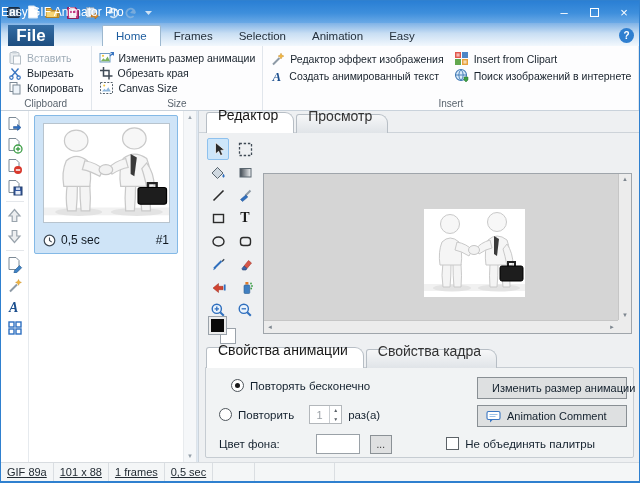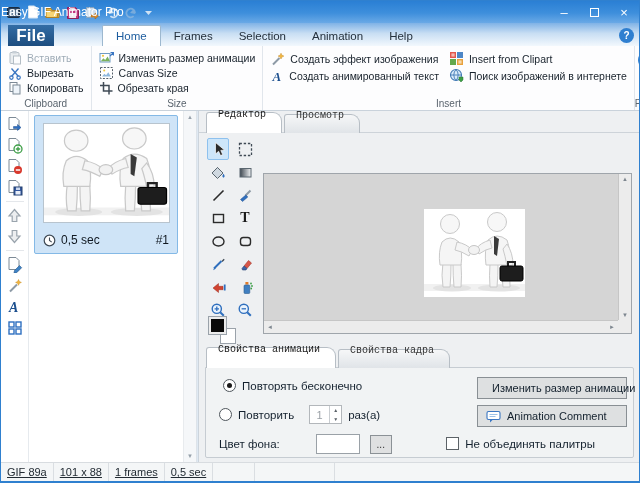--- a/index.html
+++ b/index.html
@@ -211,7 +211,7 @@
     <div class="rtab">Frames</div>
     <div class="rtab">Selection</div>
     <div class="rtab">Animation</div>
-    <div class="rtab">Help</div>
+    <div class="rtab">Easy</div>
     <div class="help-circle">?</div>
   </div>
 

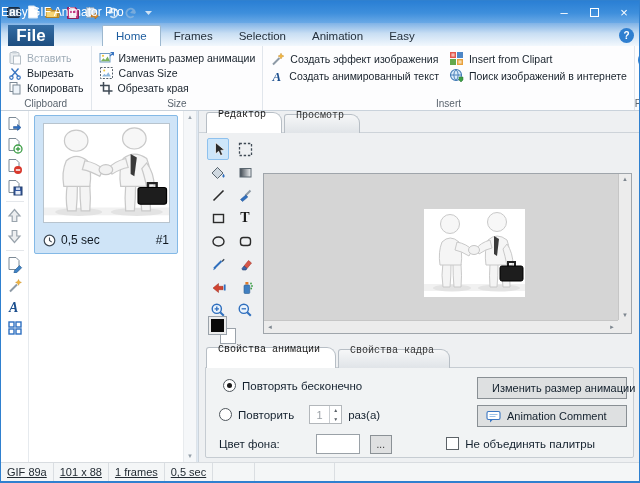--- a/index.html
+++ b/index.html
@@ -281,7 +281,7 @@
                 <line x1="3" y1="12.5" x2="9.5" y2="6" stroke="#8d9aa6" stroke-width="2"></line>
                 <path d="M11 1.2 l0.9 2 2 .9 -2 .9 -.9 2 -.9 -2 -2 -.9 2 -.9z" fill="#f2b63e" stroke="#c98f2a" stroke-width="0.5"></path>
               </svg>
-            <span>Создать эффект изображения</span>
+            <span>Редактор эффект изображения</span>
           </div>
           <div class="ritem">
             <svg width="14" height="14">

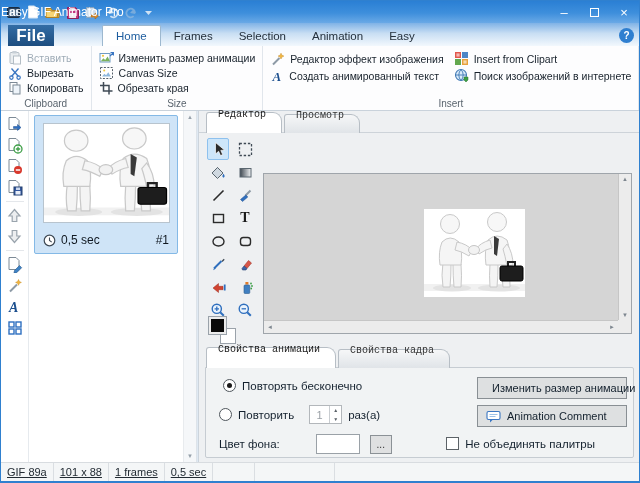--- a/index.html
+++ b/index.html
@@ -256,19 +256,19 @@
         <span>Изменить размер анимации</span>
       </div>
       <div class="ritem">
+        <svg width="14" height="14">
+            <path d="M4.5 1 v9 h9" fill="none" stroke="#3f4a55" stroke-width="1.5"></path>
+            <path d="M1 4.5 h9 v9" fill="none" stroke="#3f4a55" stroke-width="1.5"></path>
+          </svg>
+        <span>Обрезать края</span>
+      </div>
+      <div class="ritem">
         <svg width="15" height="14">
             <rect x="1.5" y="1.5" width="12" height="11" fill="#fff" stroke="#55606b" stroke-dasharray="2 1.4"></rect>
             <path d="M3 10.5 l2.4-2.8 1.7 1.6 2.2-3 2.5 4.2z" fill="#8fb8dd"></path>
             <circle cx="5.2" cy="4.6" r="1" fill="#f0c63d"></circle>
           </svg>
         <span>Canvas Size</span>
-      </div>
-      <div class="ritem">
-        <svg width="14" height="14">
-            <path d="M4.5 1 v9 h9" fill="none" stroke="#3f4a55" stroke-width="1.5"></path>
-            <path d="M1 4.5 h9 v9" fill="none" stroke="#3f4a55" stroke-width="1.5"></path>
-          </svg>
-        <span>Обрезать края</span>
       </div>
       <div class="rgroup-label">Size</div>
     </div>

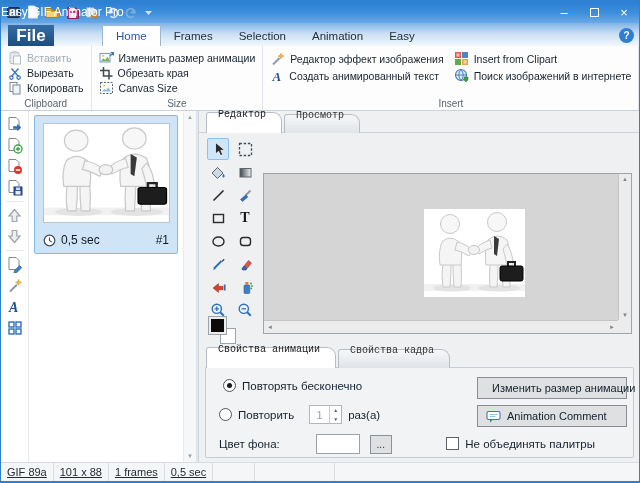--- a/index.html
+++ b/index.html
@@ -63,8 +63,8 @@
   .editor { position:absolute; left:197px; top:0; right:0; height:100%; background:#eef0f2; border-left:1px solid #ccd4dc; }
   .ed-sep { position:absolute; top:21px; left:0; right:0; height:1px; background:#cdd3d9; }
   .tabs { display:flex; gap:2px; align-items:flex-end; position:absolute; top:0; left:7px; height:22px; z-index:1; }
-  .xtab { height:19px; padding:0 15px 17px 11px; font-size:10px; color:#333; display:flex; align-items:center;
-    background:linear-gradient(180deg,#f6f7f8,#e0e4e8); border:1px solid #b7bec5; border-bottom:none; border-radius:3px 9px 0 0;font-family:Liberation Mono, monospace; }
+  .xtab { height:19px; padding:0 15px 17px 11px; font-size:14px; color:#333; display:flex; align-items:center;
+    background:linear-gradient(180deg,#f6f7f8,#e0e4e8); border:1px solid #b7bec5; border-bottom:none; border-radius:3px 9px 0 0; }
   .xtab.active { background:#fff; height:21px; color:#1a1a1a; position:relative; z-index:2; }
 
   .tools { position:absolute; left:8px; top:27px; display:grid; grid-template-columns:22px 22px; gap:1px 5px; }

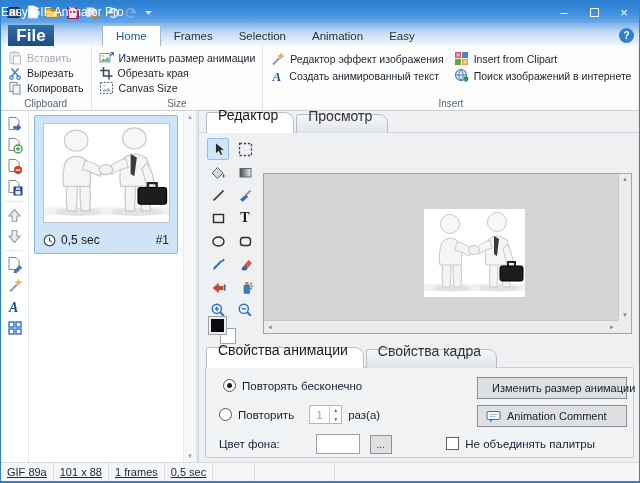--- a/index.html
+++ b/index.html
@@ -567,7 +567,7 @@
         </div>
         <div class="props-body">
 
-          <div class="prow" style="left:17px;top:11px">
+          <div class="prow" style="left:25px;top:11px">
             <span class="radio checked"></span>
             <span>Повторять бесконечно</span>
           </div>

